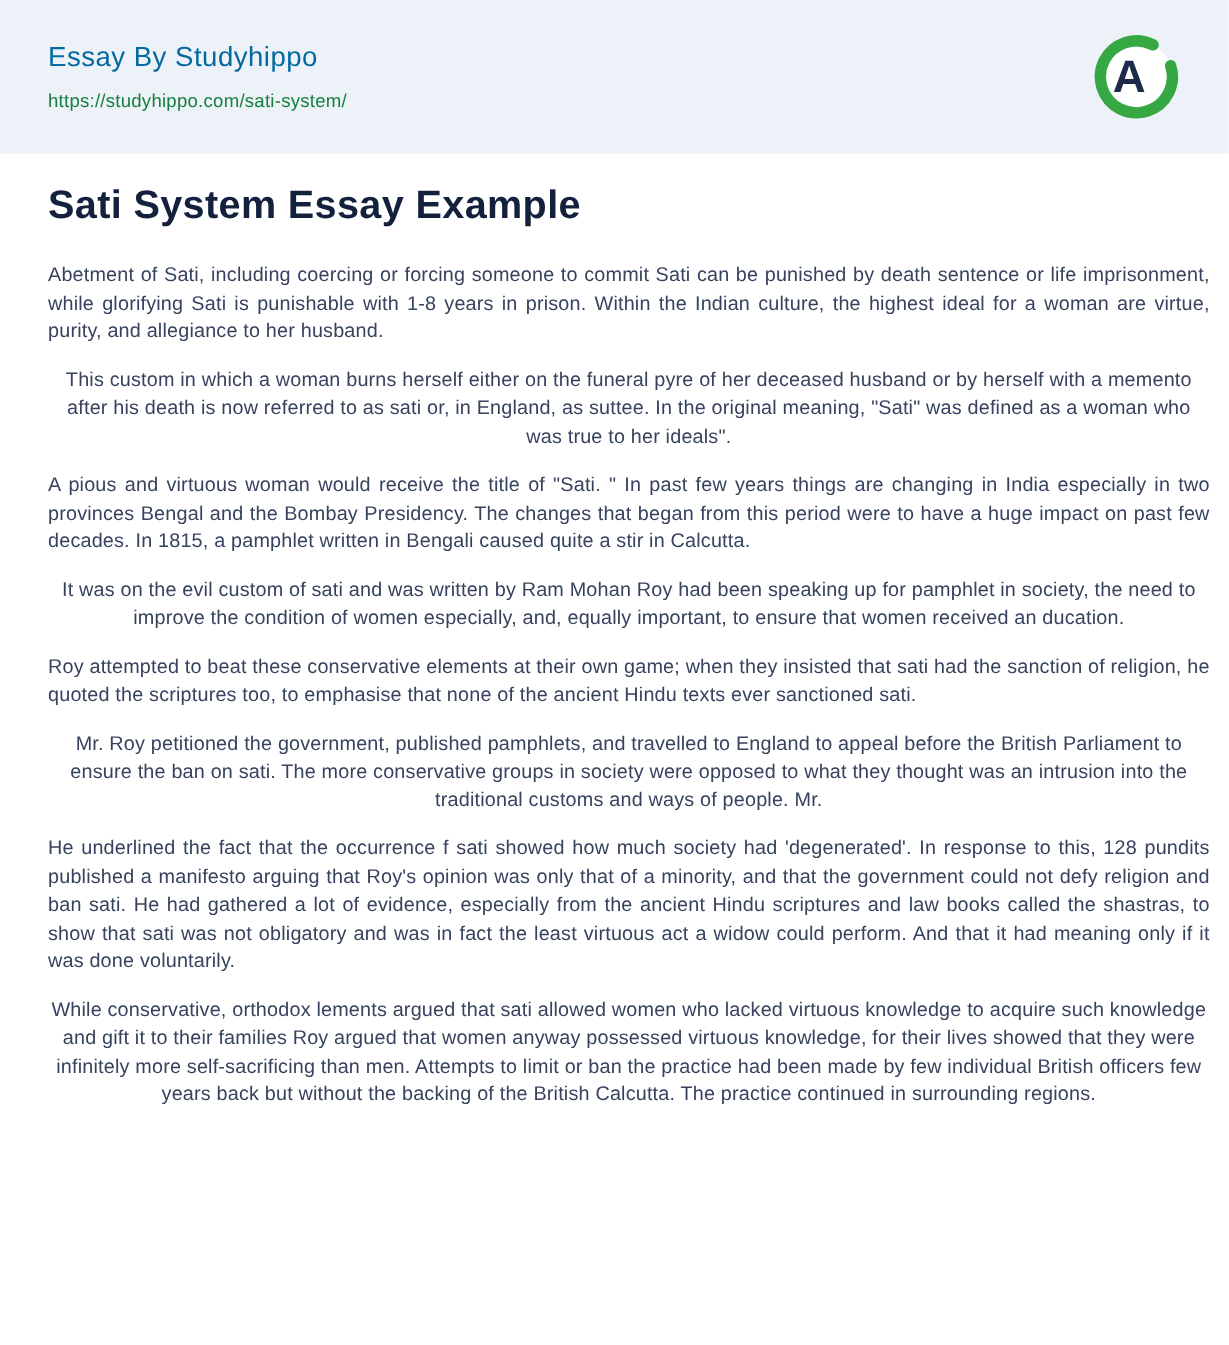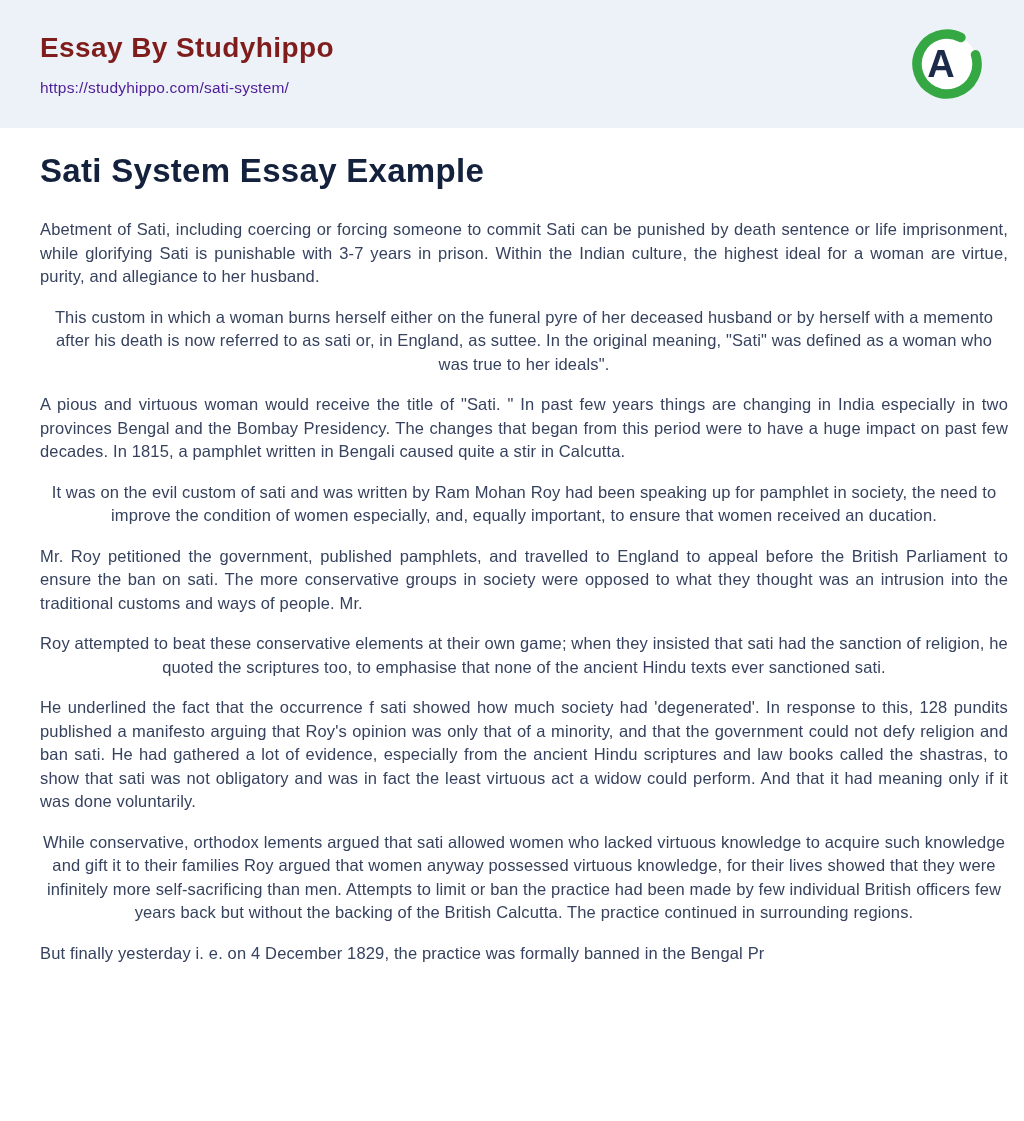--- a/index.html
+++ b/index.html
@@ -25,9 +25,9 @@
   }
   .header-text { display: flex; flex-direction: column; }
   .byline-link {
-    color: #7f1d1d;
-    font-size: 28px;
-    font-weight: 700;
+    color: #0369a1;
+    font-size: 23px;
+    font-weight: 400;
     letter-spacing: 0.4px;
     text-decoration: none;
     display: block;

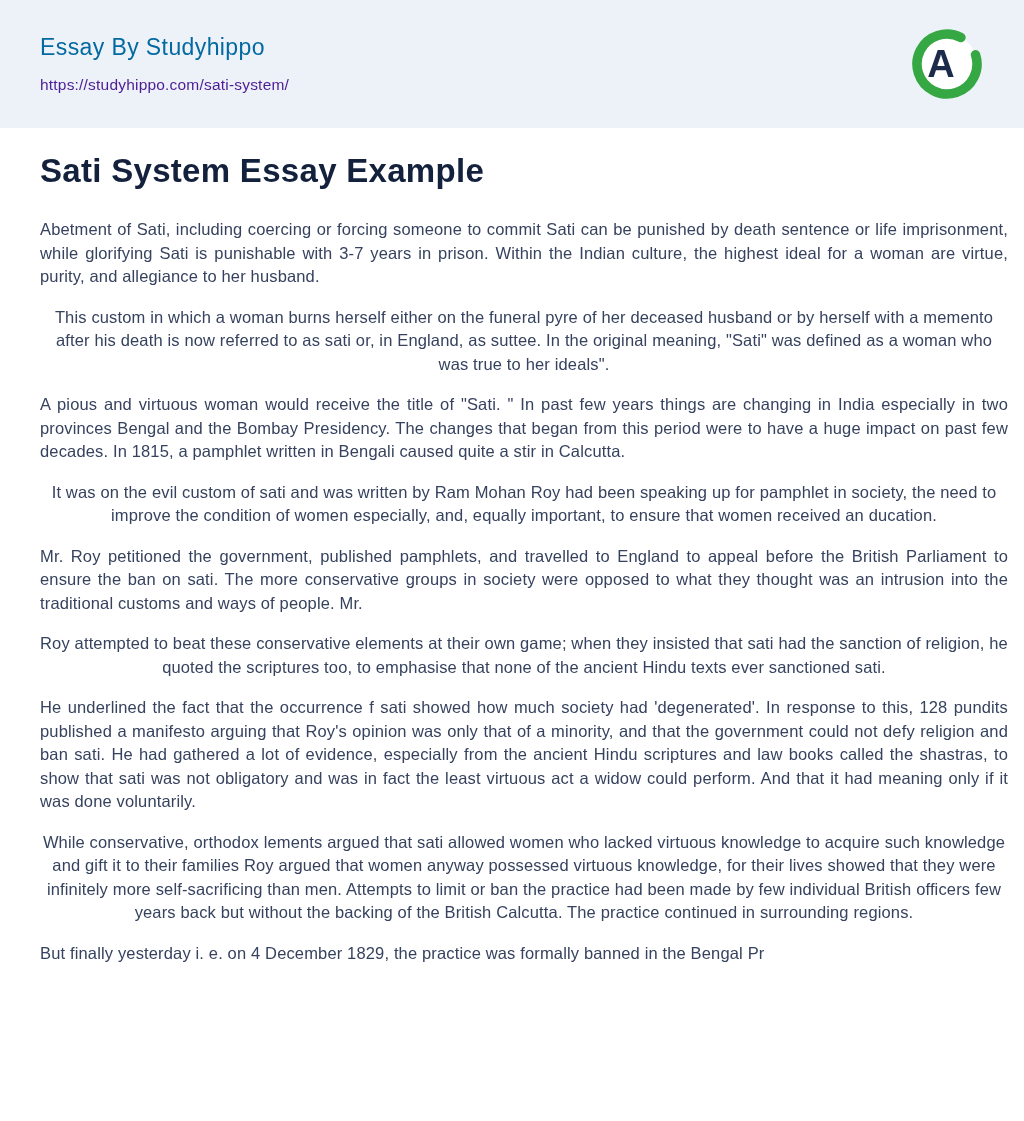--- a/index.html
+++ b/index.html
@@ -33,7 +33,7 @@
     display: block;
   }
   .source-url-link {
-    color: #4c1d95;
+    color: #15803d;
     font-size: 15.5px;
     font-weight: 500;
     letter-spacing: 0.2px;

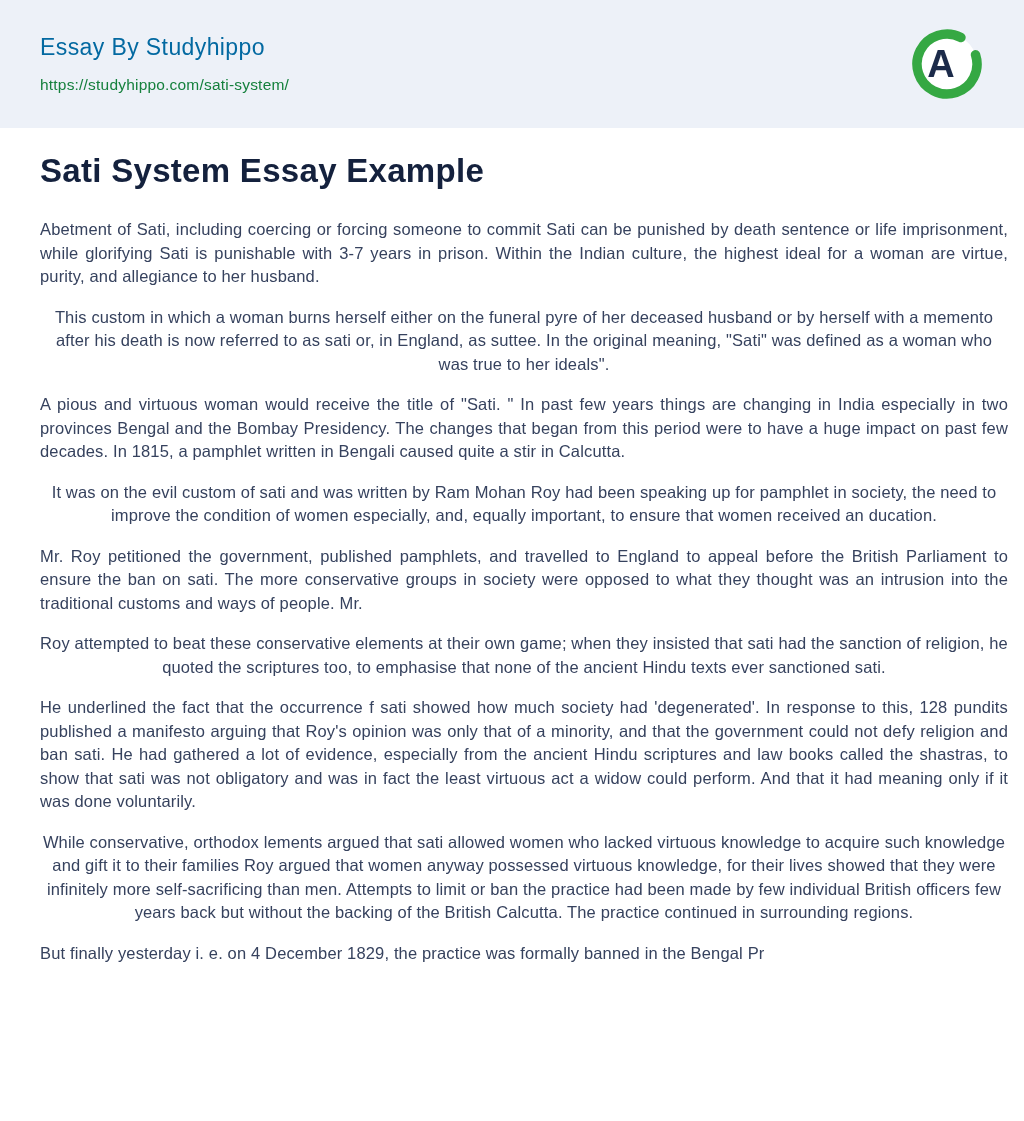--- a/index.html
+++ b/index.html
@@ -90,7 +90,7 @@
 <main class="essay-content">
   <h1 class="page-title">Sati System Essay Example</h1>
   <div class="paragraphs-container">
-      <p>Abetment of Sati, including coercing or forcing someone to commit Sati can be punished by death sentence or life imprisonment, while glorifying Sati is punishable with 3-7 years in prison. Within the Indian culture, the highest ideal for a woman are virtue, purity, and allegiance to her husband.</p>
+      <p>Abetment of Sati, including coercing or forcing someone to commit Sati can be punished by death sentence or life imprisonment, while glorifying Sati is punishable with 1-8 years in prison. Within the Indian culture, the highest ideal for a woman are virtue, purity, and allegiance to her husband.</p>
       <p>This custom in which a woman burns herself either on the funeral pyre of her deceased husband or by herself with a memento after his death is now referred to as sati or, in England, as suttee. In the original meaning, "Sati" was defined as a woman who was true to her ideals".</p>
       <p>A pious and virtuous woman would receive the title of "Sati. " In past few years things are changing in India especially in two provinces Bengal and the Bombay Presidency. The changes that began from this period were to have a huge impact on past few decades. In 1815, a pamphlet written in Bengali caused quite a stir in Calcutta.</p>
       <p>It was on the evil custom of sati and was written by Ram Mohan Roy had been speaking up for pamphlet in society, the need to improve the condition of women especially, and, equally important, to ensure that women received an ducation.</p>

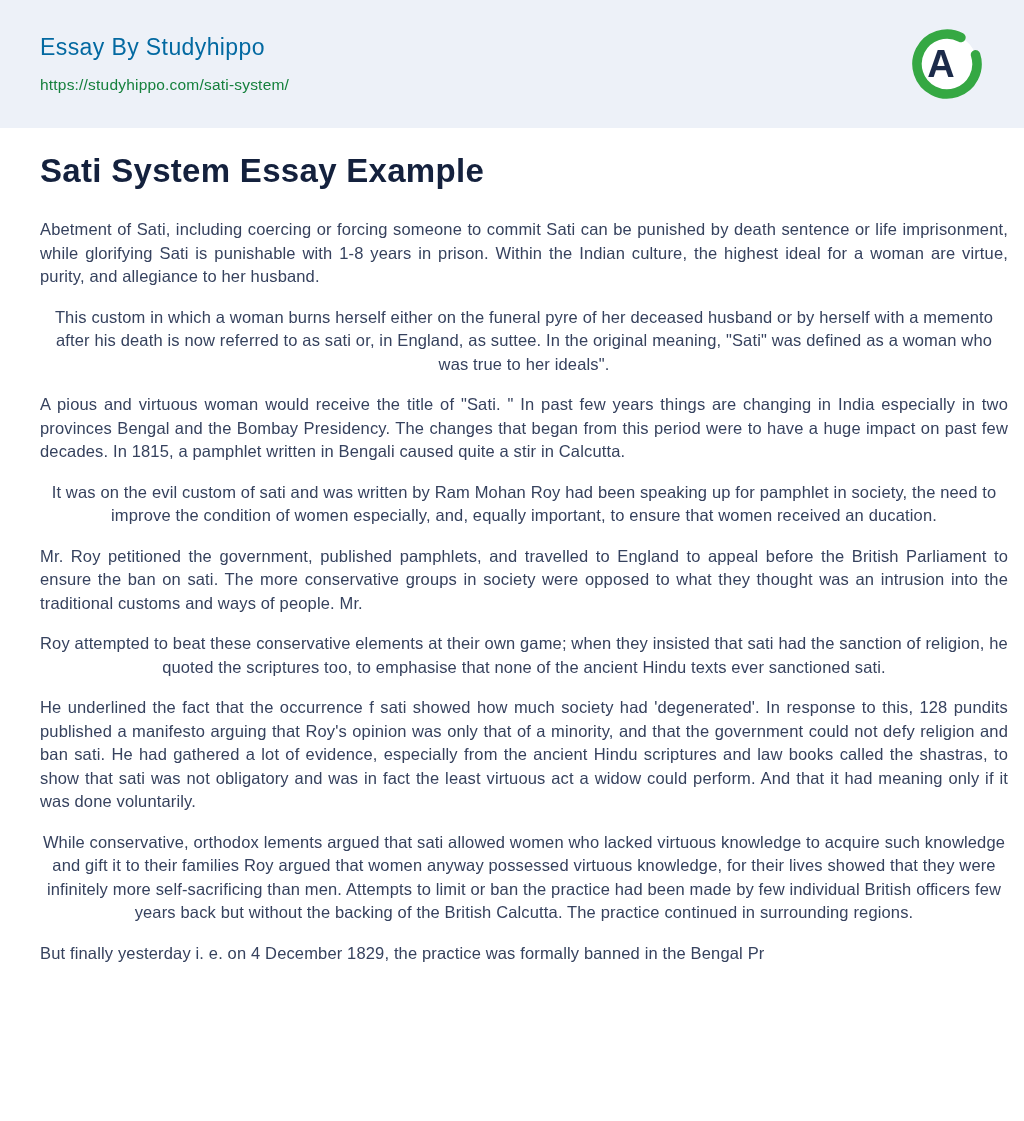--- a/index.html
+++ b/index.html
@@ -94,8 +94,8 @@
       <p>This custom in which a woman burns herself either on the funeral pyre of her deceased husband or by herself with a memento after his death is now referred to as sati or, in England, as suttee. In the original meaning, "Sati" was defined as a woman who was true to her ideals".</p>
       <p>A pious and virtuous woman would receive the title of "Sati. " In past few years things are changing in India especially in two provinces Bengal and the Bombay Presidency. The changes that began from this period were to have a huge impact on past few decades. In 1815, a pamphlet written in Bengali caused quite a stir in Calcutta.</p>
       <p>It was on the evil custom of sati and was written by Ram Mohan Roy had been speaking up for pamphlet in society, the need to improve the condition of women especially, and, equally important, to ensure that women received an ducation.</p>
+      <p>Roy attempted to beat these conservative elements at their own game; when they insisted that sati had the sanction of religion, he quoted the scriptures too, to emphasise that none of the ancient Hindu texts ever sanctioned sati.</p>
       <p>Mr. Roy petitioned the government, published pamphlets, and travelled to England to appeal before the British Parliament to ensure the ban on sati. The more conservative groups in society were opposed to what they thought was an intrusion into the traditional customs and ways of people. Mr.</p>
-      <p>Roy attempted to beat these conservative elements at their own game; when they insisted that sati had the sanction of religion, he quoted the scriptures too, to emphasise that none of the ancient Hindu texts ever sanctioned sati.</p>
       <p>He underlined the fact that the occurrence f sati showed how much society had 'degenerated'. In response to this, 128 pundits published a manifesto arguing that Roy's opinion was only that of a minority, and that the government could not defy religion and ban sati. He had gathered a lot of evidence, especially from the ancient Hindu scriptures and law books called the shastras, to show that sati was not obligatory and was in fact the least virtuous act a widow could perform. And that it had meaning only if it was done voluntarily.</p>
       <p>While conservative, orthodox lements argued that sati allowed women who lacked virtuous knowledge to acquire such knowledge and gift it to their families Roy argued that women anyway possessed virtuous knowledge, for their lives showed that they were infinitely more self-sacrificing than men. Attempts to limit or ban the practice had been made by few individual British officers few years back but without the backing of the British Calcutta. The practice continued in surrounding regions.</p>
       <p>But finally yesterday i. e. on 4 December 1829, the practice was formally banned in the Bengal Pr</p>

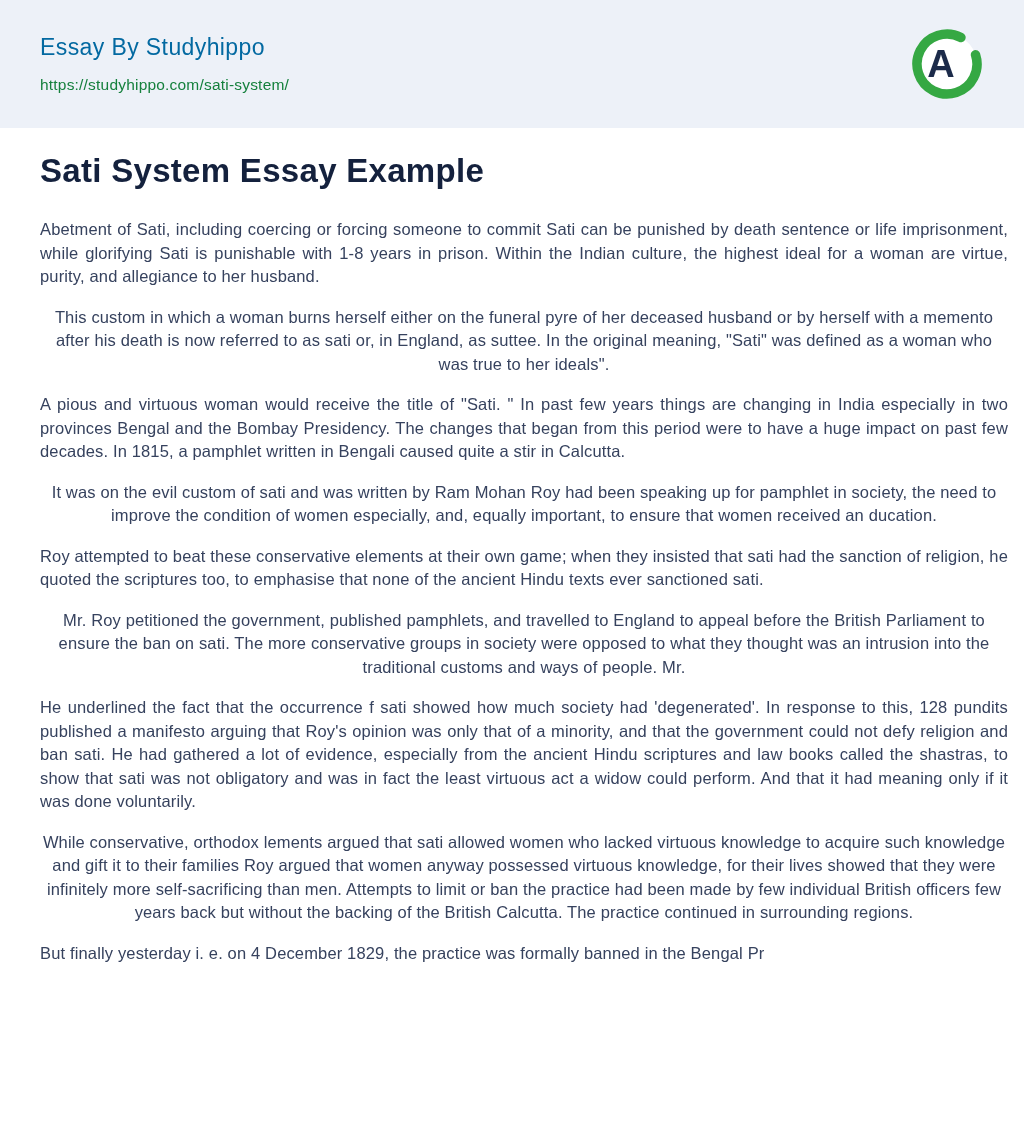--- a/index.html
+++ b/index.html
@@ -98,7 +98,6 @@
       <p>Mr. Roy petitioned the government, published pamphlets, and travelled to England to appeal before the British Parliament to ensure the ban on sati. The more conservative groups in society were opposed to what they thought was an intrusion into the traditional customs and ways of people. Mr.</p>
       <p>He underlined the fact that the occurrence f sati showed how much society had 'degenerated'. In response to this, 128 pundits published a manifesto arguing that Roy's opinion was only that of a minority, and that the government could not defy religion and ban sati. He had gathered a lot of evidence, especially from the ancient Hindu scriptures and law books called the shastras, to show that sati was not obligatory and was in fact the least virtuous act a widow could perform. And that it had meaning only if it was done voluntarily.</p>
       <p>While conservative, orthodox lements argued that sati allowed women who lacked virtuous knowledge to acquire such knowledge and gift it to their families Roy argued that women anyway possessed virtuous knowledge, for their lives showed that they were infinitely more self-sacrificing than men. Attempts to limit or ban the practice had been made by few individual British officers few years back but without the backing of the British Calcutta. The practice continued in surrounding regions.</p>
-      <p>But finally yesterday i. e. on 4 December 1829, the practice was formally banned in the Bengal Pr</p>
     </div>
 </main>
 

